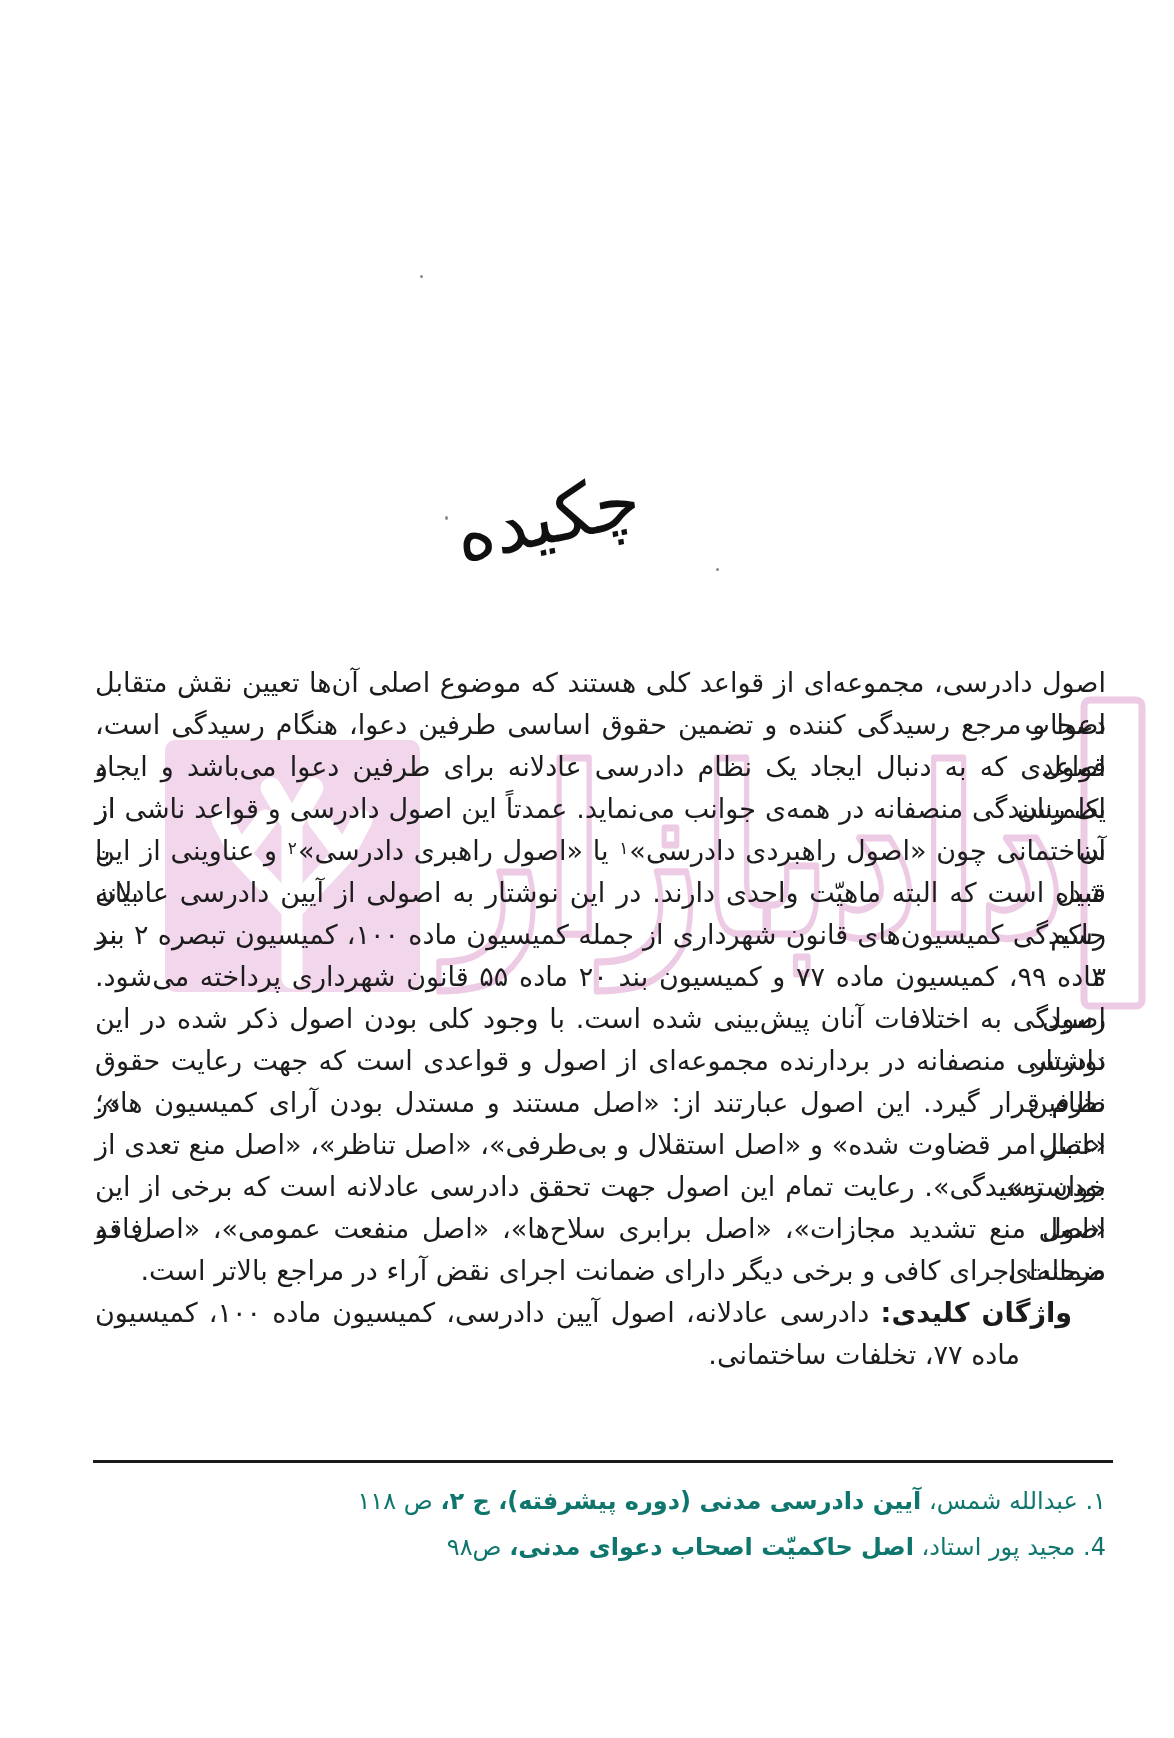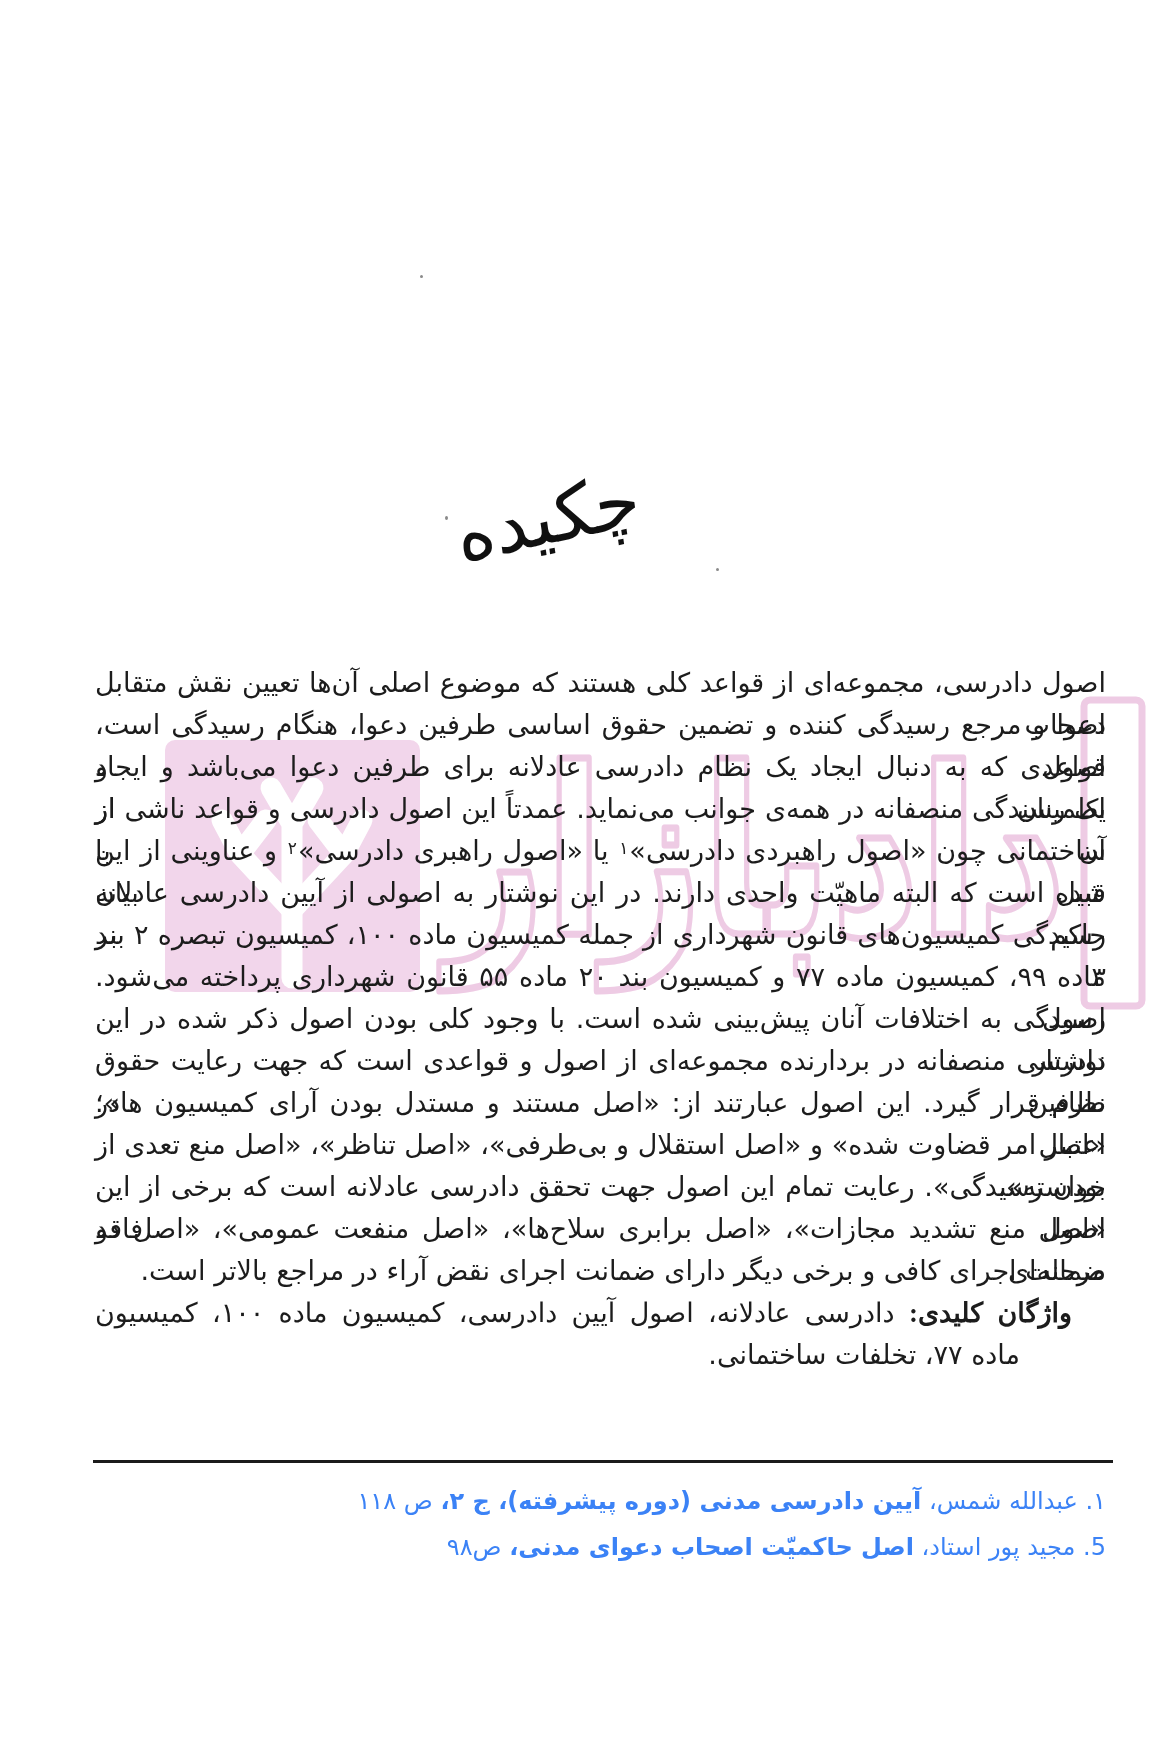--- a/index.html
+++ b/index.html
@@ -39,7 +39,7 @@
     overflow:visible;
   }
   .tline.last{text-align:left;text-align-last:right;}
-  .tline.kw1{padding-right:34px;font-family:Liberation Serif, serif;}
+  .tline.kw1{padding-right:34px;}
   .tline.kw2{text-align-last:right;padding-right:86px;}
   .bold{font-weight:bold;}
   sup.fnm{

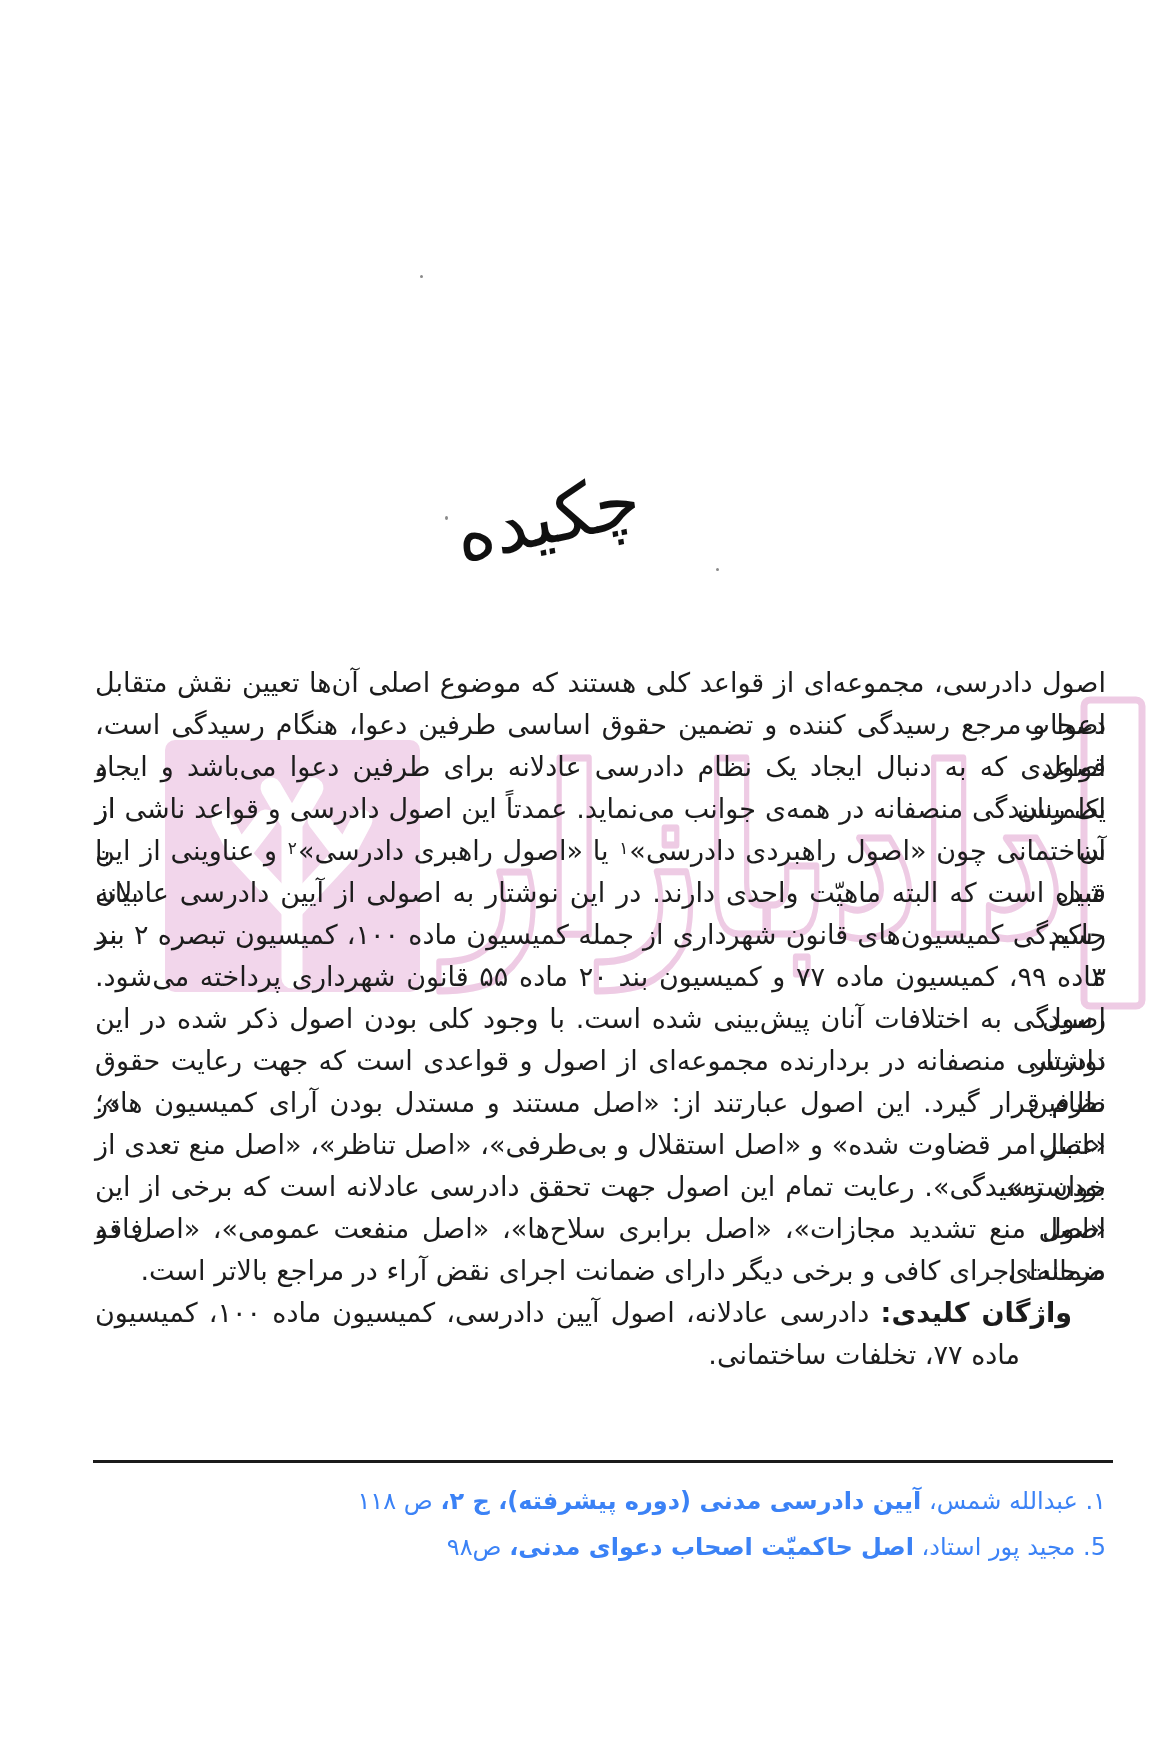--- a/index.html
+++ b/index.html
@@ -55,7 +55,7 @@
     position:absolute;right:68px;top:1478px;width:1040px;
     direction:rtl;text-align:right;z-index:2;
   }
-  .fn-line{height:46px;line-height:46px;font-size:24px;color:#3b82f6;}
+  .fn-line{height:46px;line-height:46px;font-size:24px;color:#0f766e;}
   
   .speck{position:absolute;border-radius:50%;background:#8a8a8a;z-index:3;}
   .speck.s1{left:420px;top:275px;width:3px;height:3px;}

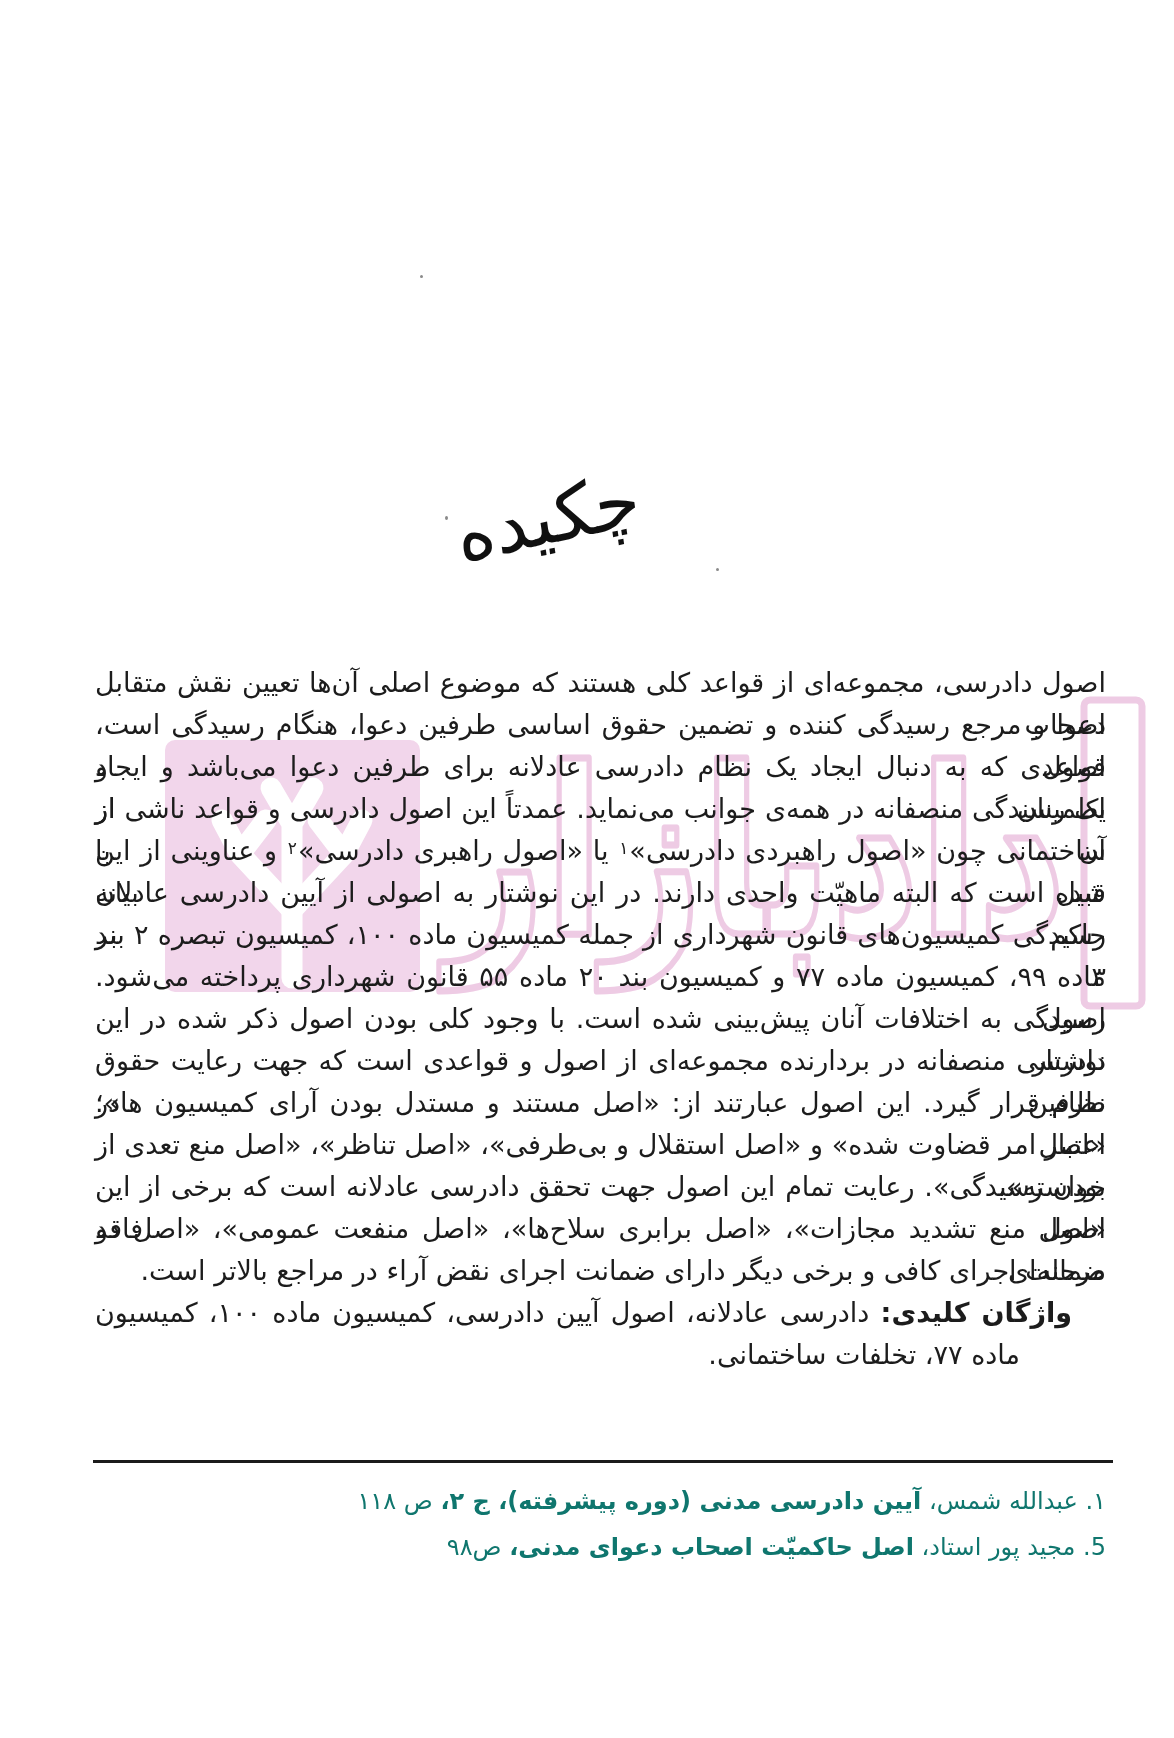--- a/index.html
+++ b/index.html
@@ -120,7 +120,7 @@
       <span>۱. عبدالله شمس، </span><span class="bold">آیین دادرسی مدنی (دوره پیشرفته)، ج ۲،</span><span> ص ۱۱۸</span>
     </div>
     <div class="fn-line">
-      <span>5. مجید پور استاد، </span><span class="bold">اصل حاکمیّت اصحاب دعوای مدنی،</span><span> ص۹۸</span>
+      <span>4. مجید پور استاد، </span><span class="bold">اصل حاکمیّت اصحاب دعوای مدنی،</span><span> ص۹۸</span>
     </div>
   </div>
 

